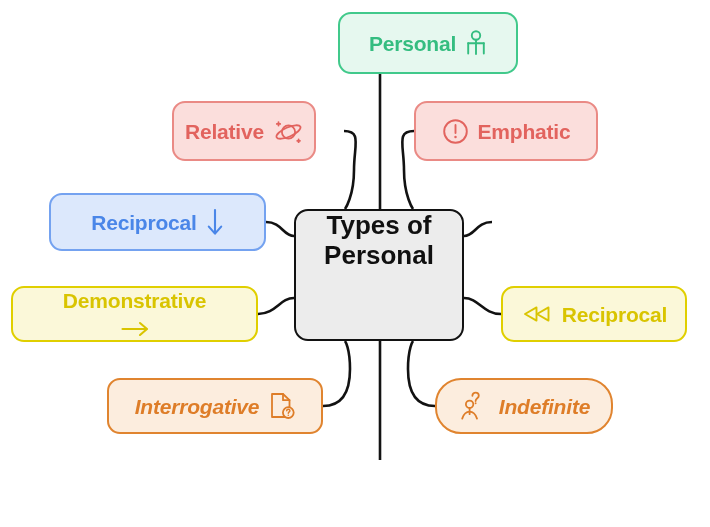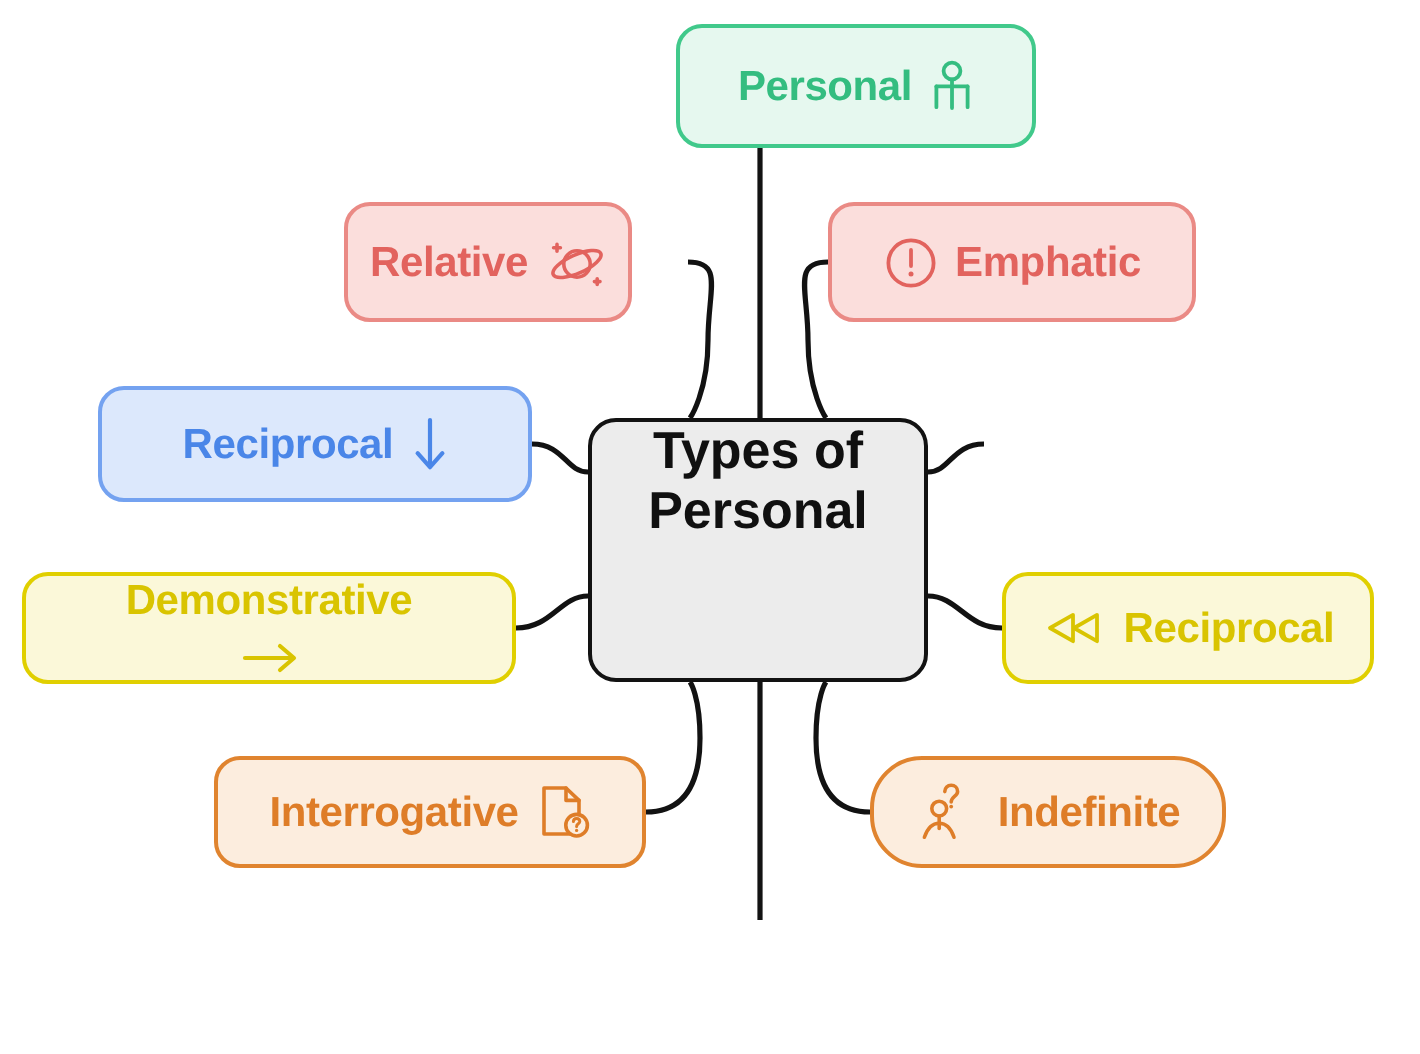--- a/index.html
+++ b/index.html
@@ -84,7 +84,7 @@
   .c-yellow { background: #fbf8d9; border-color: #e0cf00; }
   .c-yellow .lbl, .c-yellow .ico { color: #d9c400; }
   .c-orange { background: #fcedde; border-color: #e0842f; }
-  .c-orange .lbl, .c-orange .ico { color: #de7d28; }
+  .c-orange .lbl, .c-orange .ico { color: #de7d28; font-style: italic; }
 </style>
 </head>
 <body>

